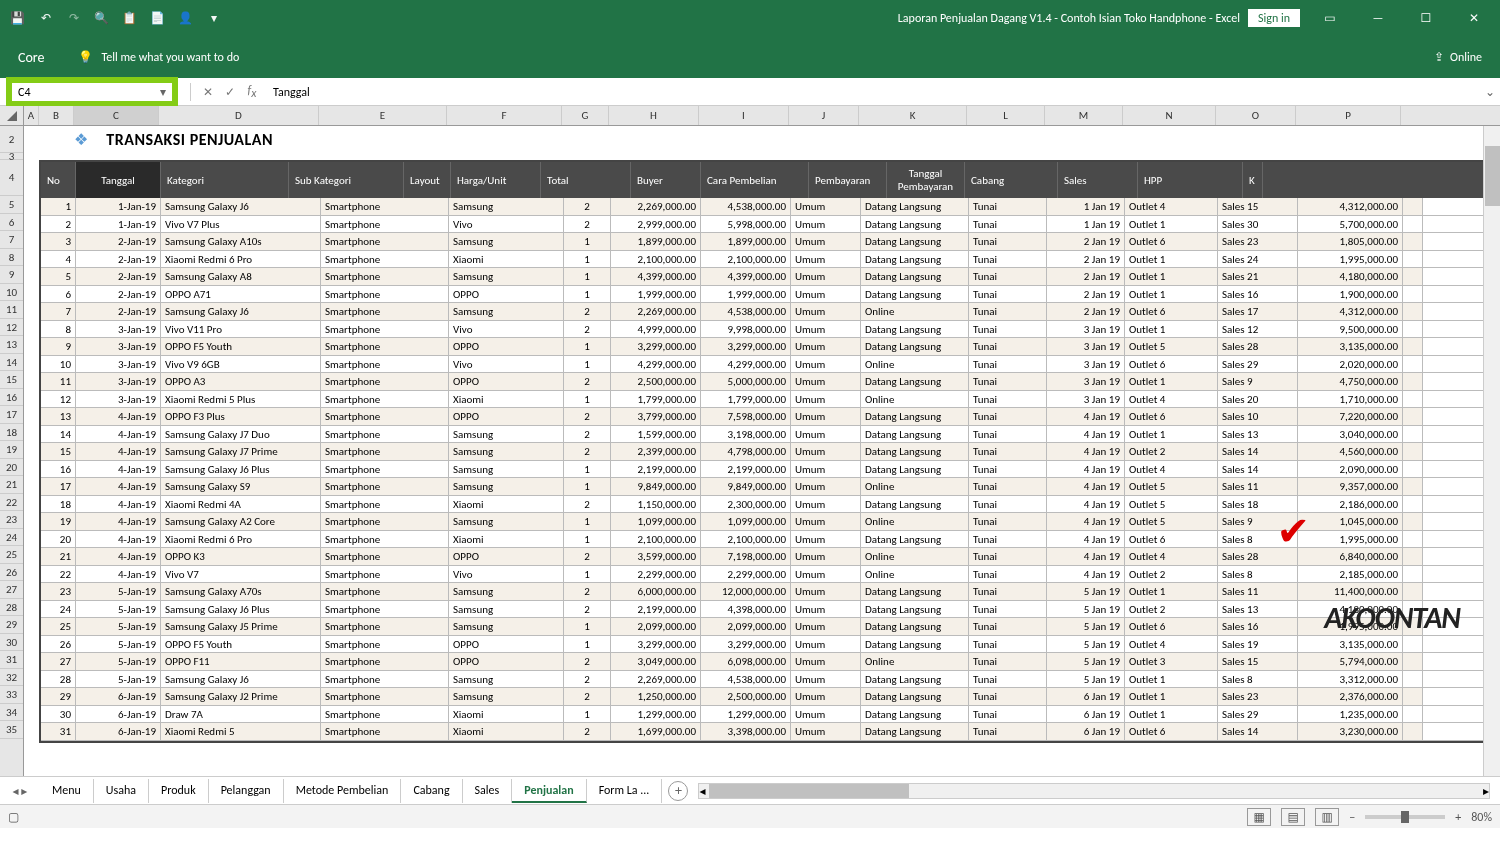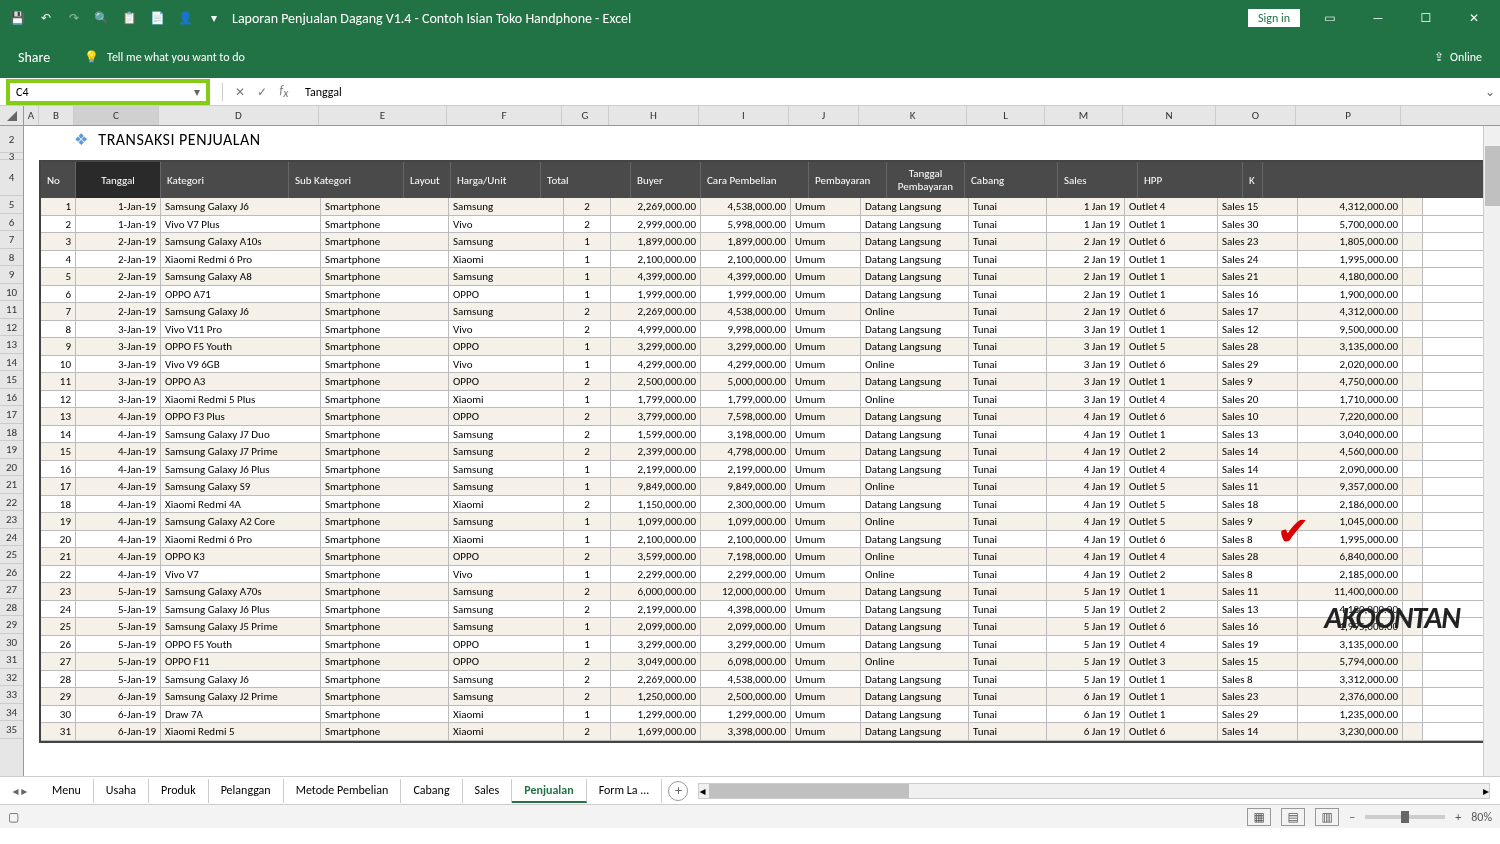--- a/index.html
+++ b/index.html
@@ -7,7 +7,7 @@
 .titlebar{background:#217346;height:36px;display:flex;align-items:center;color:#fff;}
 .titlebar-left{display:flex;align-items:center;gap:8px;padding:0 8px;}
 .qat-icon{width:20px;height:20px;display:flex;align-items:center;justify-content:center;color:#fff;opacity:0.95;}
-.titlebar-center{flex:1;text-align:left;font-size:14px;}
+.titlebar-center{flex:1;text-align:right;font-size:12px;}
 .titlebar-right{display:flex;align-items:center;gap:12px;padding:0 8px;}
 .signin-btn{background:#fff;color:#217346;padding:2px 10px;font-size:12px;}
 .win-btn{width:36px;height:32px;display:flex;align-items:center;justify-content:center;}

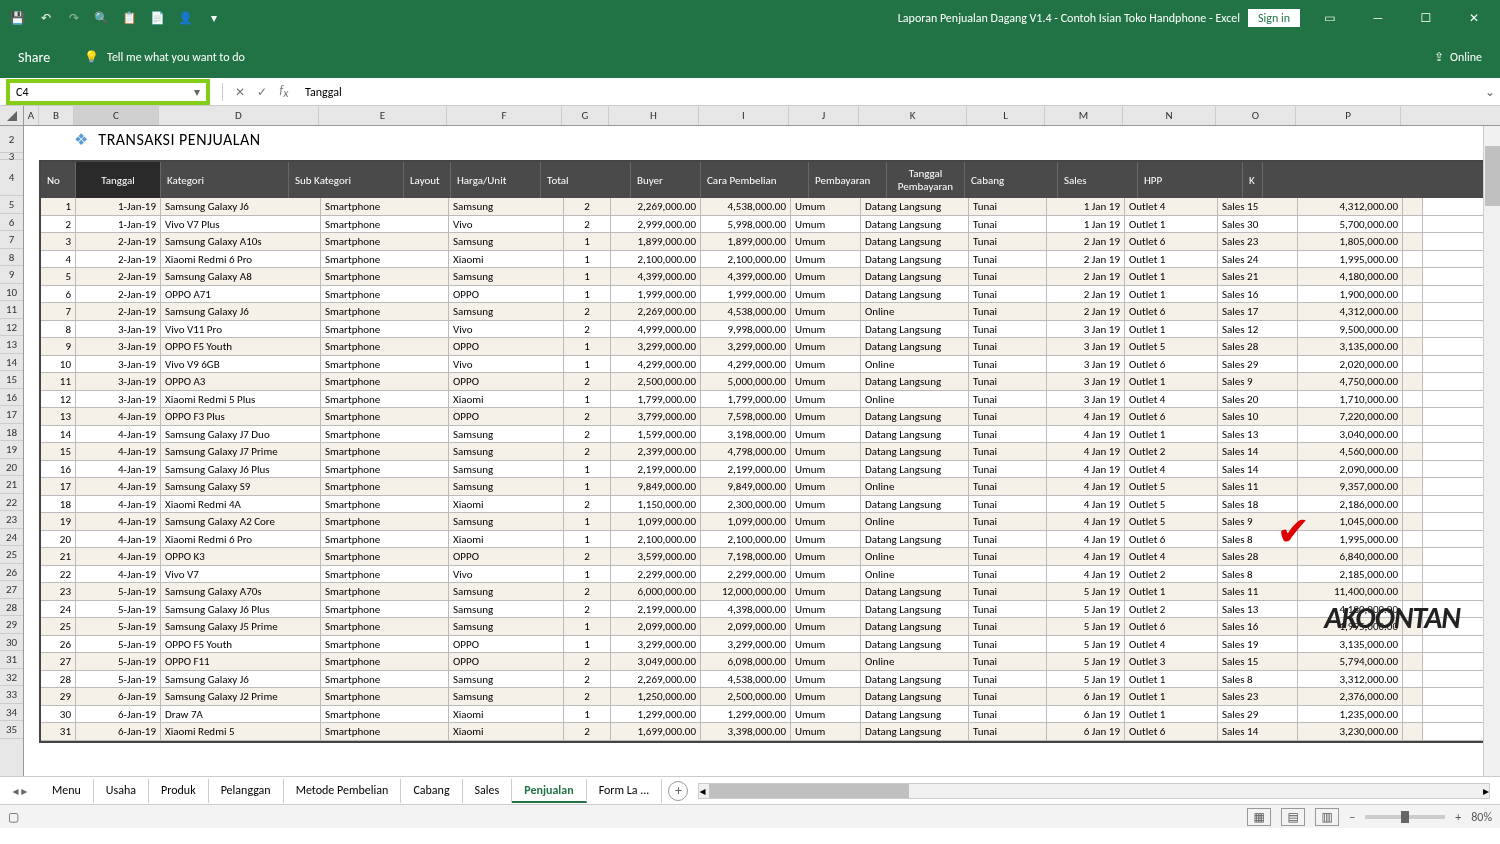--- a/index.html
+++ b/index.html
@@ -88,7 +88,7 @@
 </div>
 
 <div class="ribbon-tabs">
-  <div class="file-tab">Share</div>
+  <div class="file-tab">Core</div>
   <div class="tellme">
     <span>💡</span>
     <span>Tell me what you want to do</span>

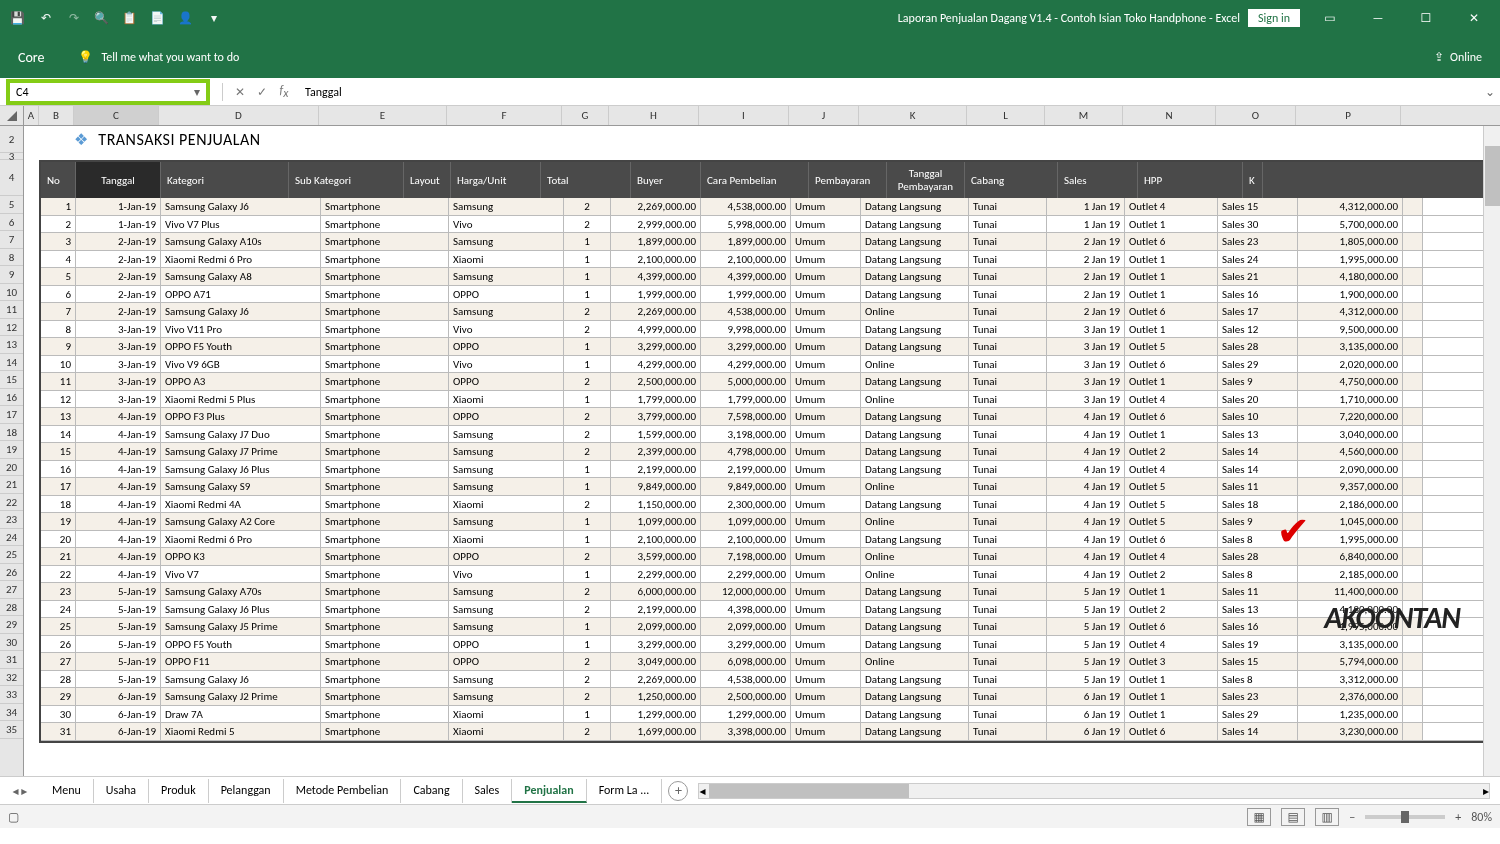--- a/index.html
+++ b/index.html
@@ -17,7 +17,7 @@
 .tellme{display:flex;align-items:center;gap:8px;margin-left:20px;font-size:14px;}
 .share{margin-left:auto;display:flex;align-items:center;gap:6px;padding-right:14px;font-size:14px;}
 .formula-bar{height:28px;display:flex;align-items:center;border-bottom:1px solid #ccc;background:#fff;}
-.name-box{width:204px;border:4px solid #84cc16;margin:2px 6px;padding:2px 6px;display:flex;align-items:center;justify-content:space-between;font-size:12px;}
+.name-box{width:172px;border:6px solid #84cc16;margin:2px 6px;padding:2px 6px;display:flex;align-items:center;justify-content:space-between;font-size:12px;}
 .fb-divider{width:1px;height:18px;background:#ccc;margin:0 6px;}
 .fb-btn{width:22px;height:22px;display:flex;align-items:center;justify-content:center;color:#777;}
 .formula-input{flex:1;padding:2px 10px;font-size:12px;}

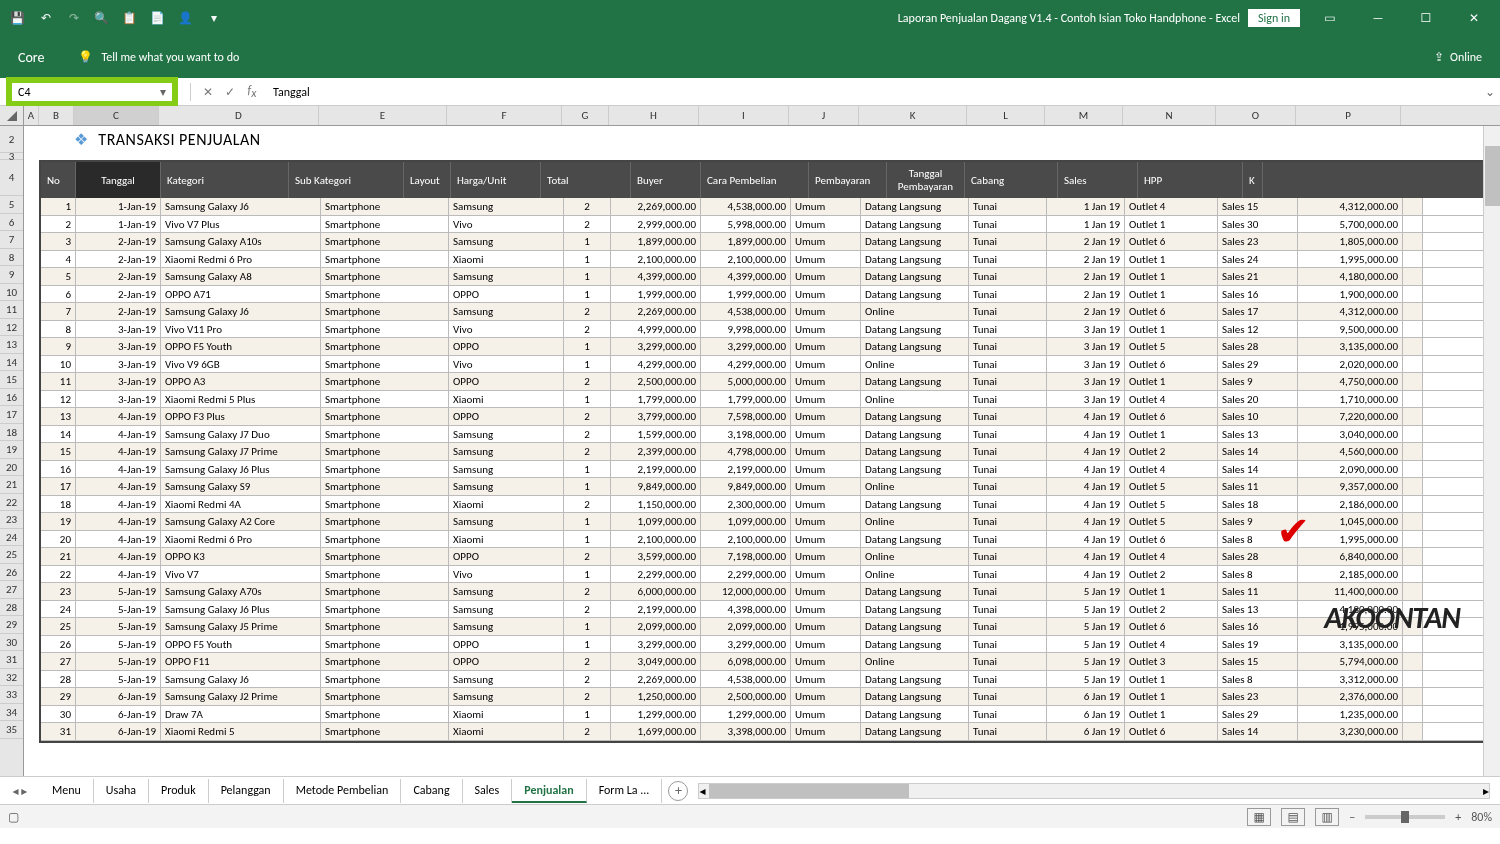--- a/index.html
+++ b/index.html
@@ -36,7 +36,7 @@
 .sheet-body{flex:1;overflow:hidden;position:relative;}
 .title-row{height:27px;display:flex;align-items:center;padding-left:50px;gap:10px;}
 .title-icon{color:#5b9bd5;font-size:16px;}
-.title-text{font-weight:normal;font-size:16px;letter-spacing:0.5px;}
+.title-text{font-weight:bold;font-size:16px;letter-spacing:0.5px;margin-left:8px;}
 .table-head-row{height:36px;display:flex;background:#4a4a4a;color:#fff;}
 .th{border-right:1px solid #666;padding:4px 6px;font-size:11px;display:flex;align-items:center;}
 .th.c-C{background:#2a2a2a;}

